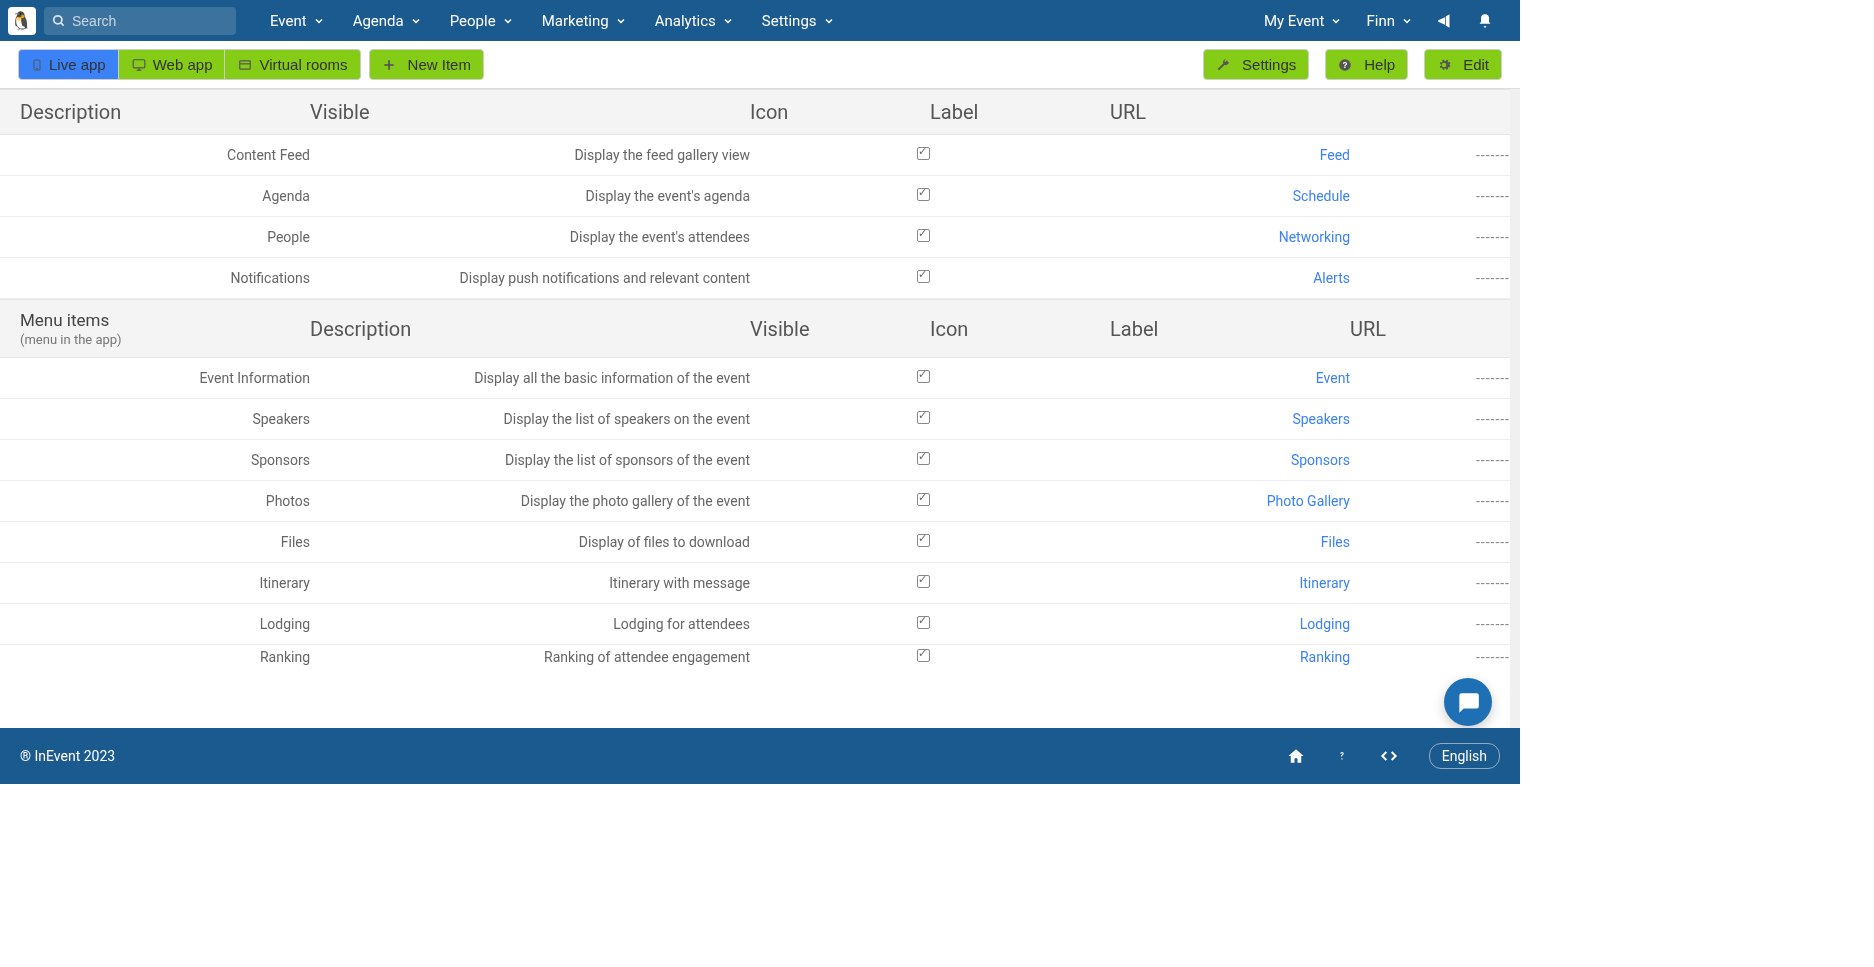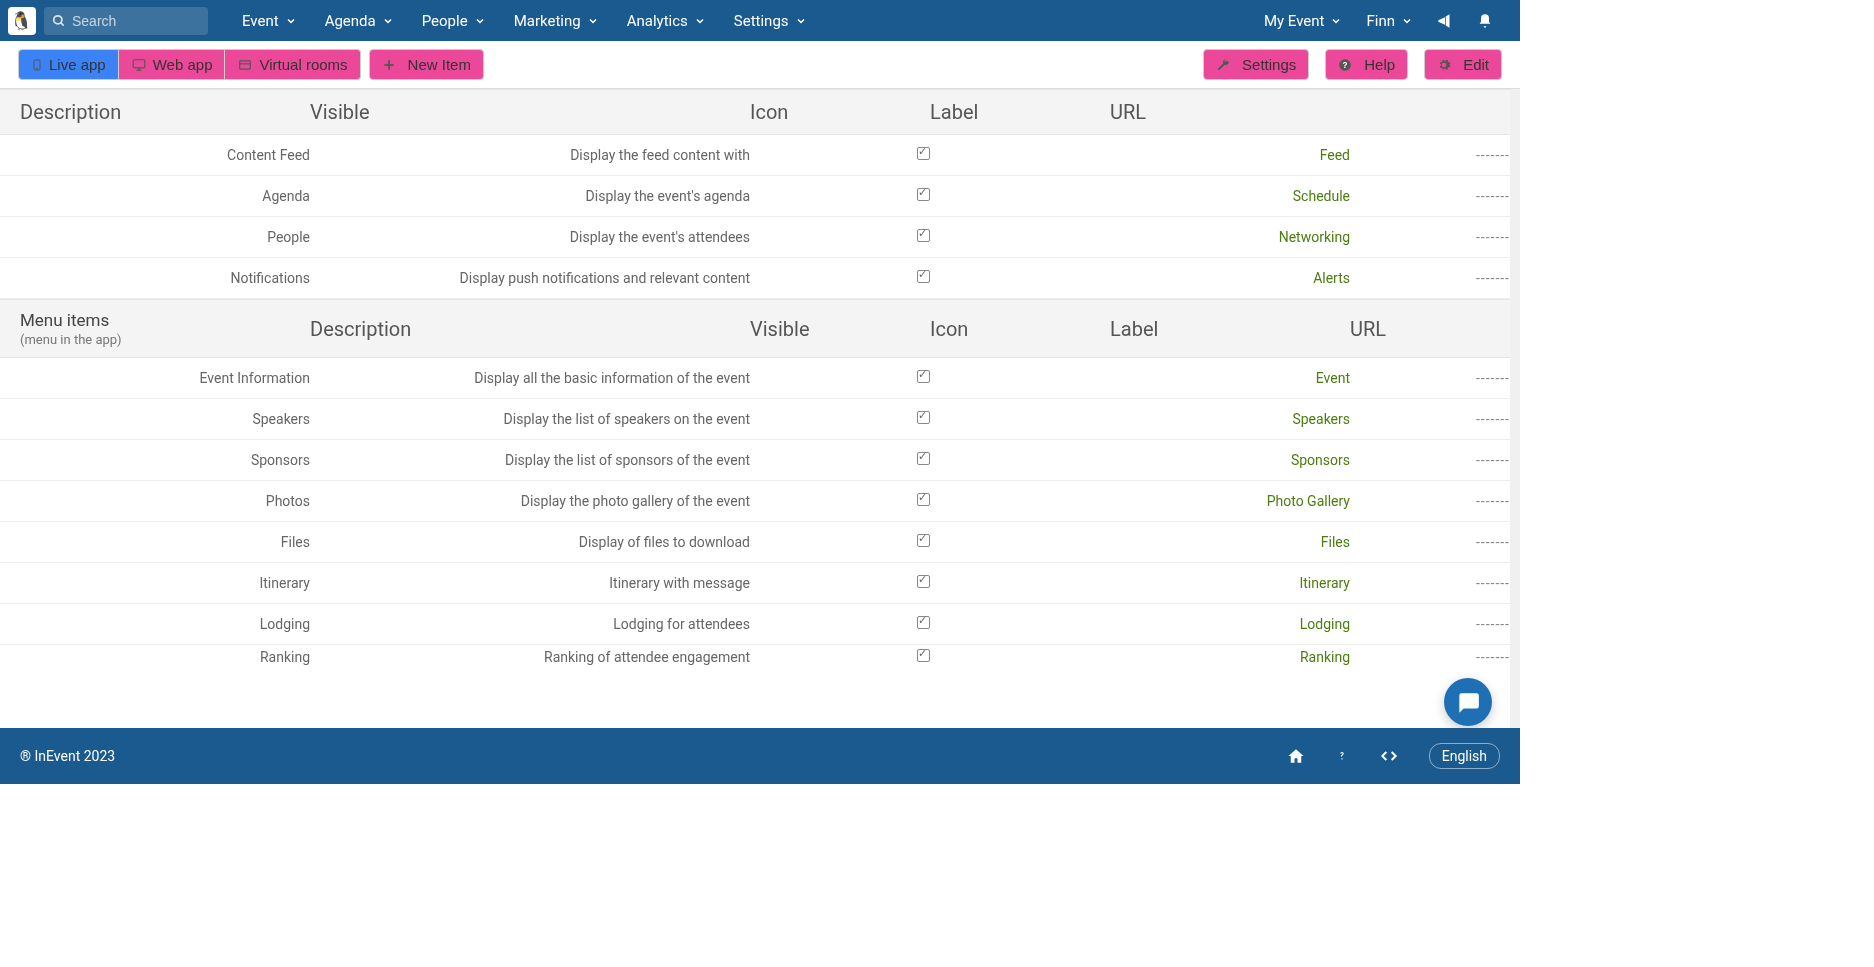--- a/index.html
+++ b/index.html
@@ -36,7 +36,7 @@
     height:28px;
     display:flex;align-items:center;
     padding:0 8px;
-    width:164px;
+    width:192px;
   }
   .search-box svg { margin-right:6px; flex-shrink:0; }
   .search-box input {

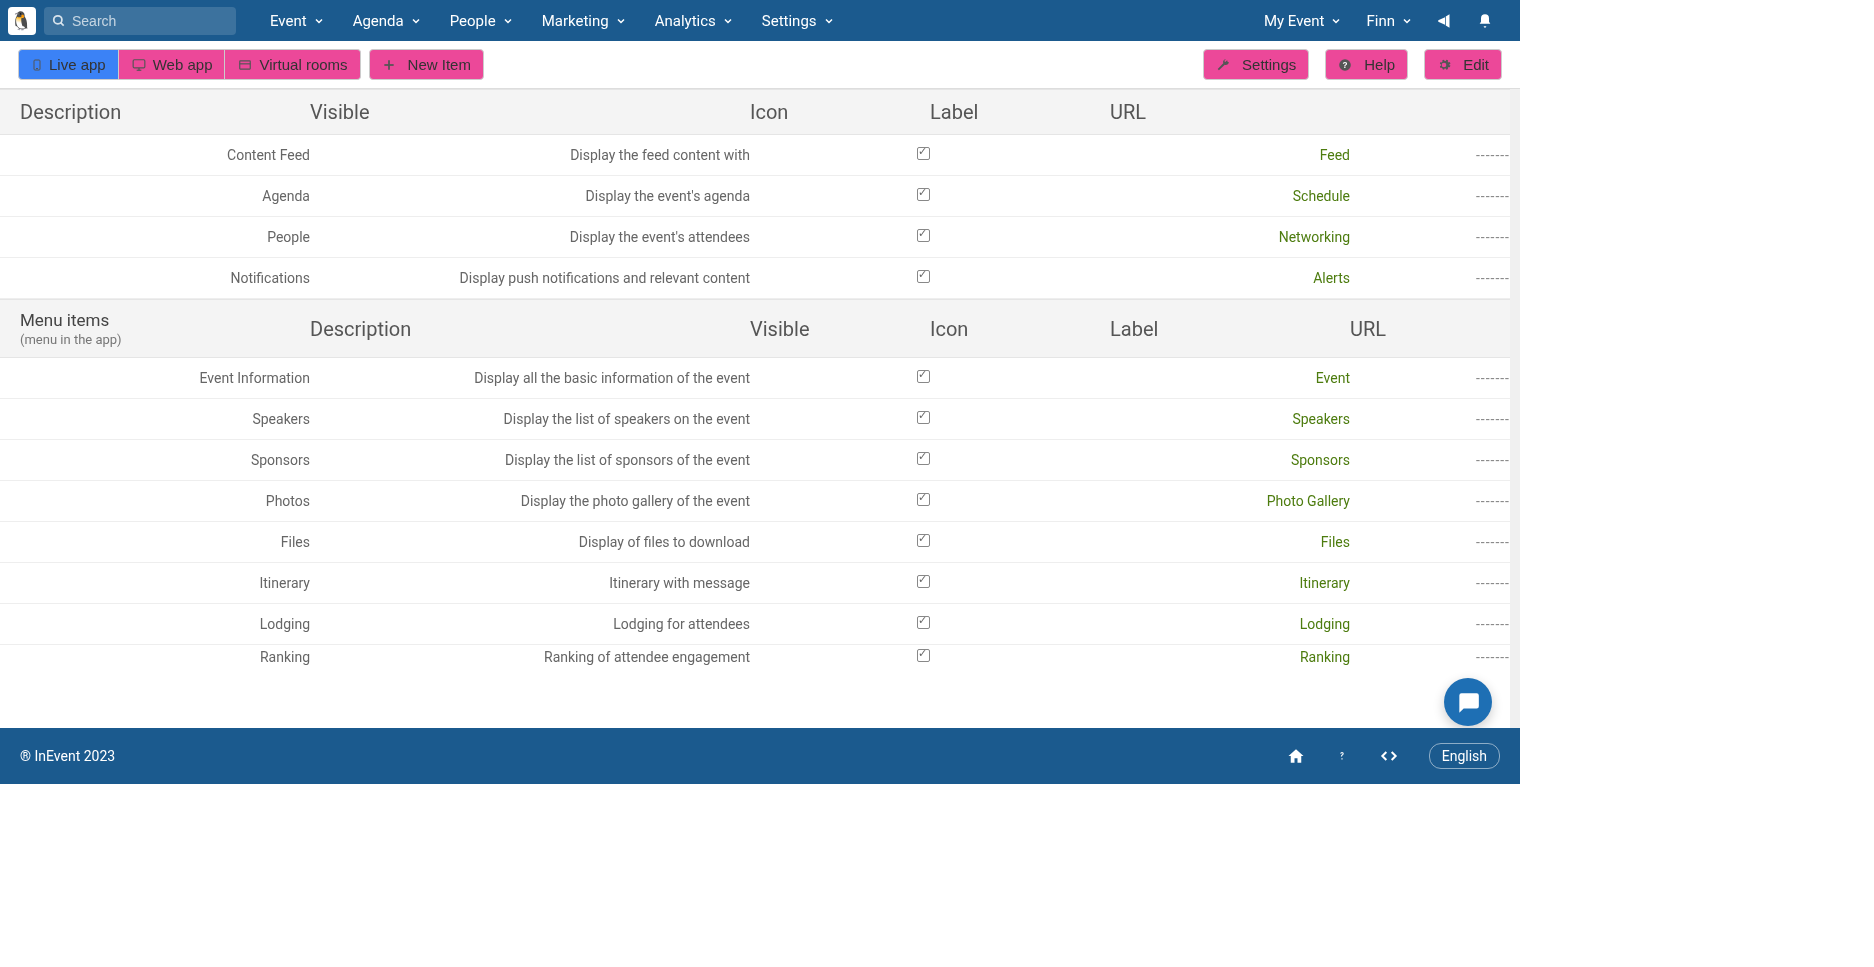--- a/index.html
+++ b/index.html
@@ -68,7 +68,7 @@
   .btn-group { display:flex; }
   .btn {
     border:1px solid #ccc;
-    background:#ec4899;
+    background:#84cc16;
     padding:6px 12px;
     font-size:15px;
     color:#333;

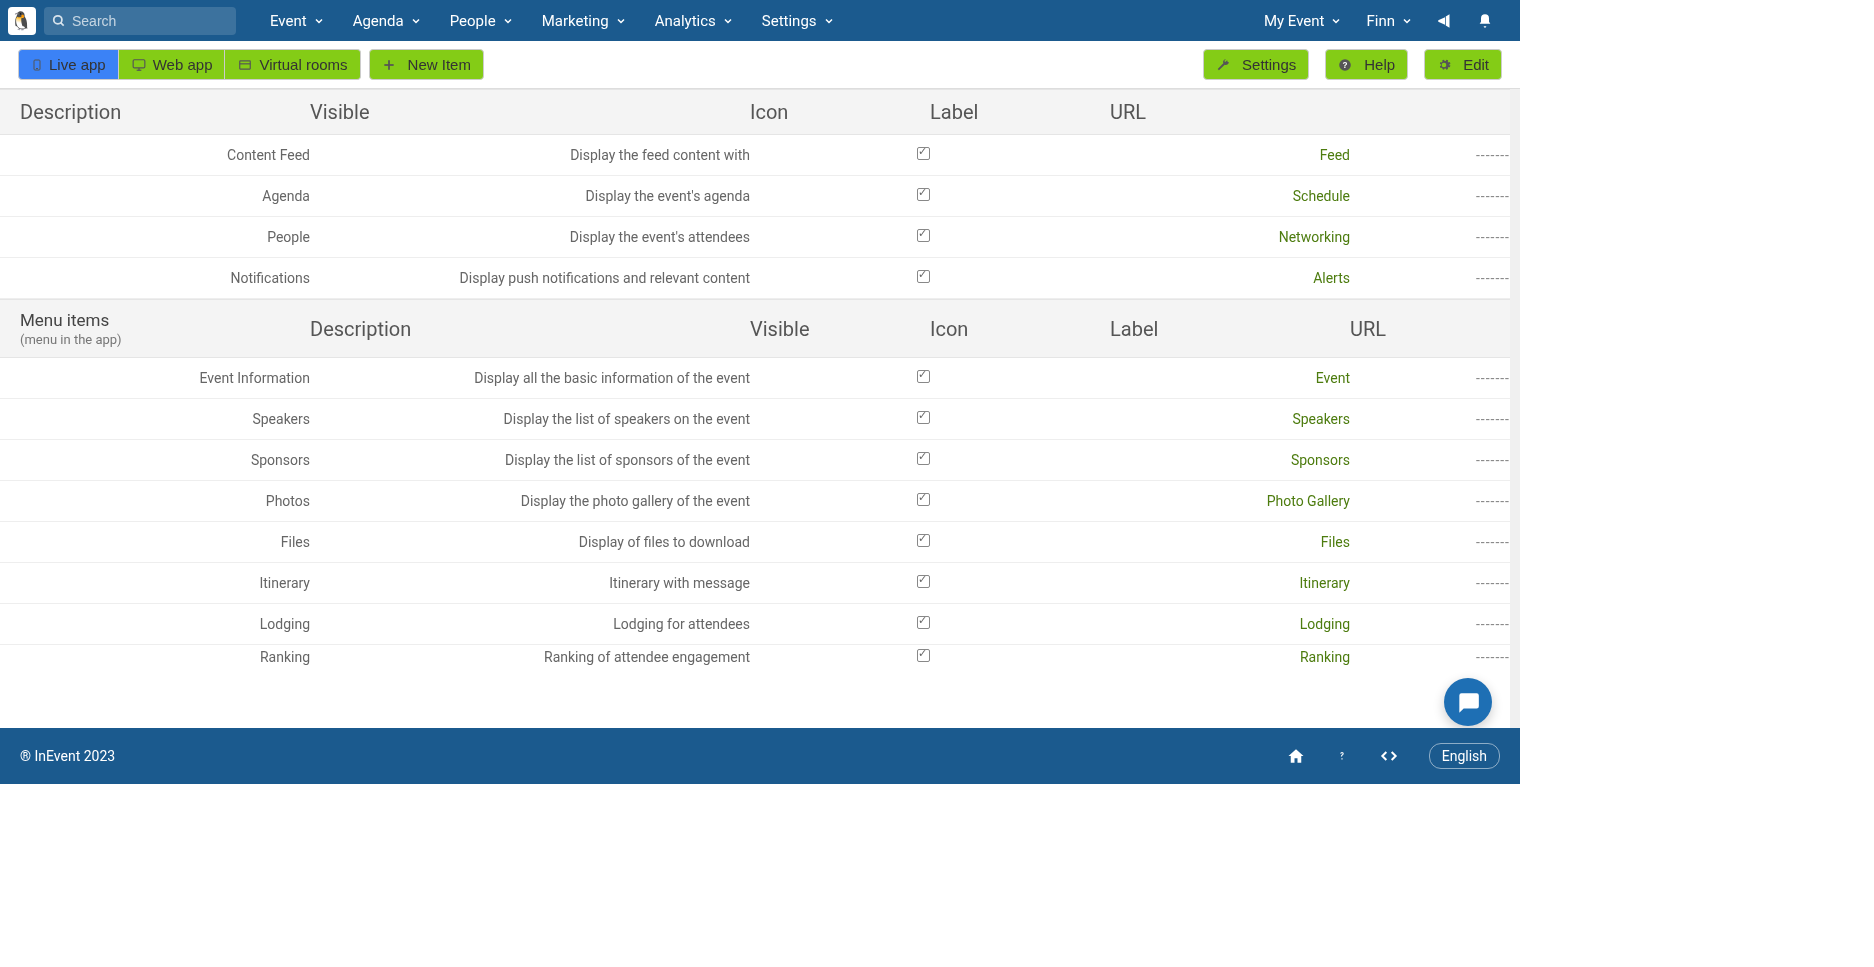--- a/index.html
+++ b/index.html
@@ -311,7 +311,7 @@
     </div>
     <div class="row">
       <div class="cell-name">Content Feed</div>
-      <div class="cell-desc">Display the feed content with</div>
+      <div class="cell-desc">Display the feed gallery view</div>
       <div><span class="checkbox"></span></div>
       <div></div>
       <div class="cell-label">Feed</div>

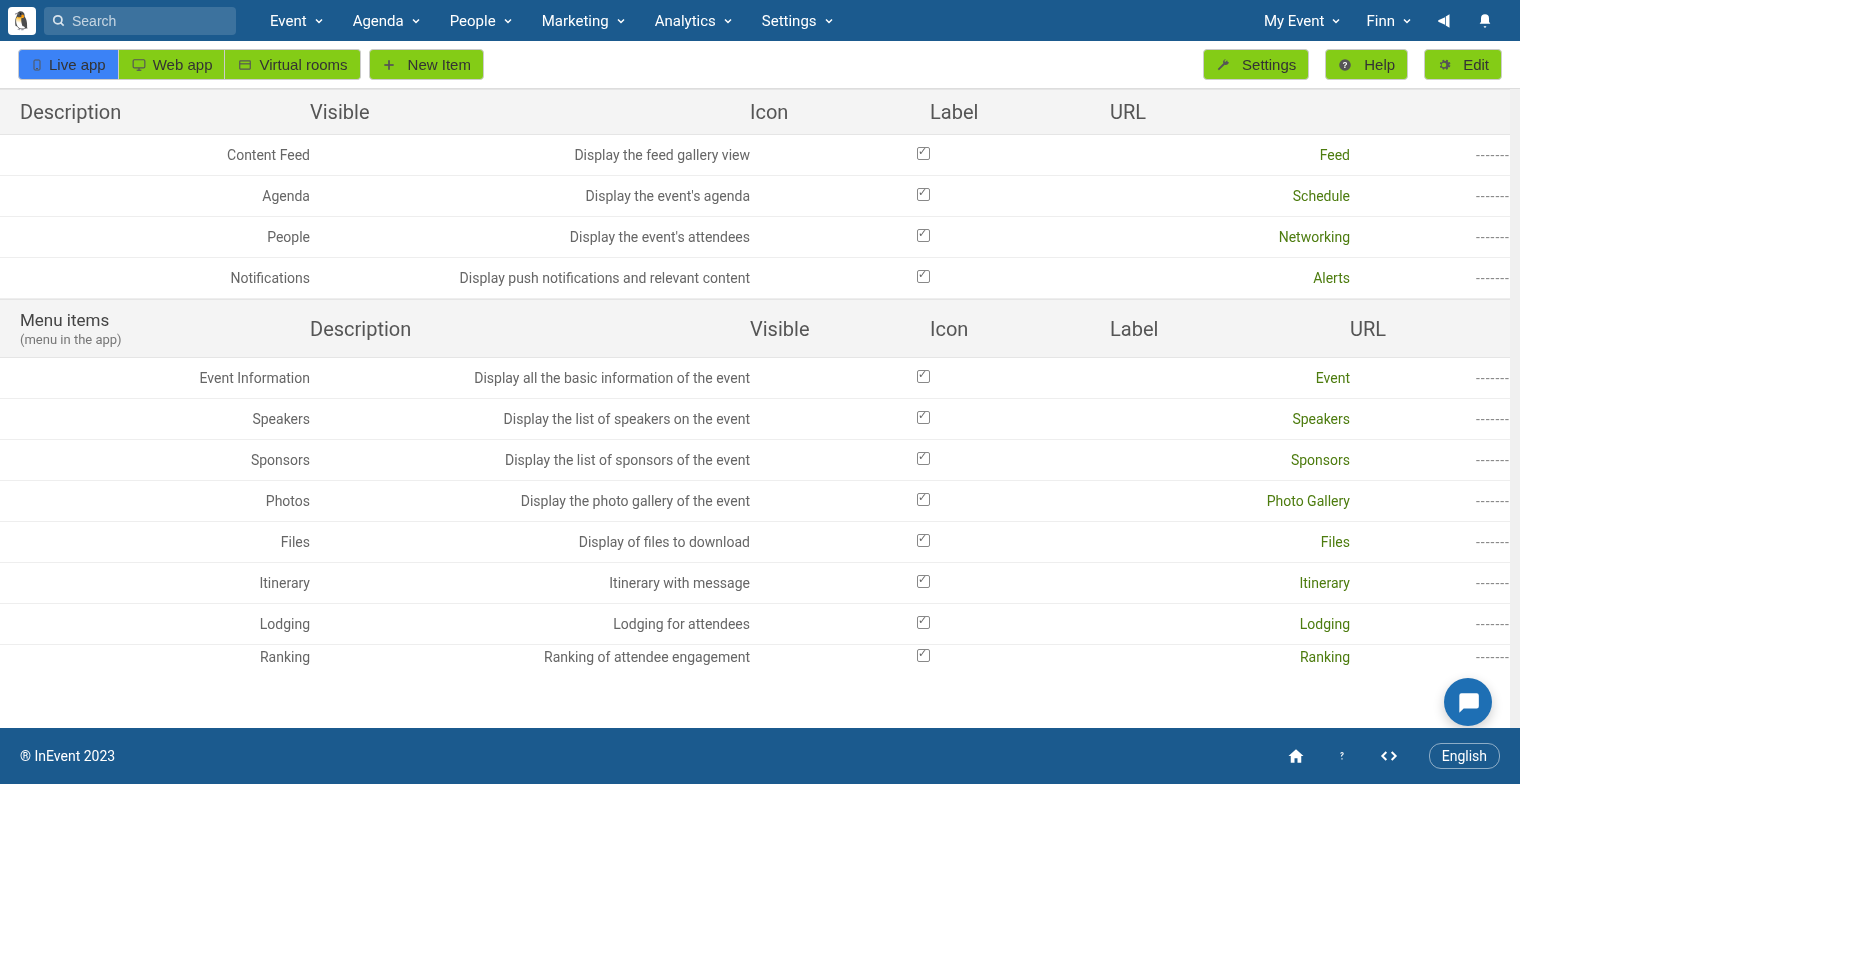--- a/index.html
+++ b/index.html
@@ -119,7 +119,7 @@
   }
   .row .cell-name { color:#666; }
   .row .cell-desc { color:#666; }
-  .row .cell-label { color:#4d7c0f; }
+  .row .cell-label { color:#3b82f6; }
   .row .cell-url { color:#888; letter-spacing:1px; }
   .checkbox {
     width:13px;height:13px;

